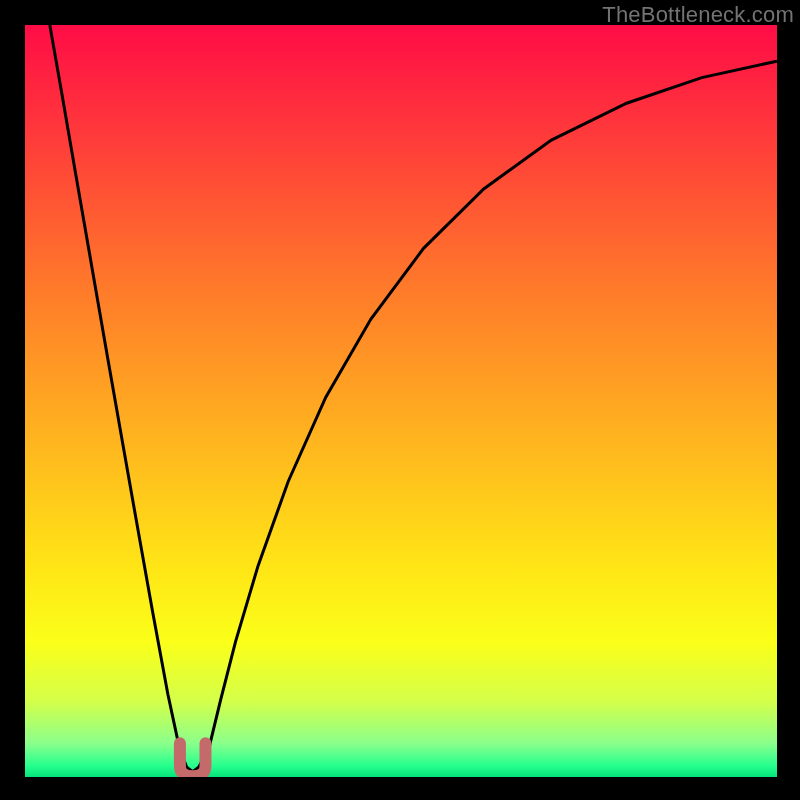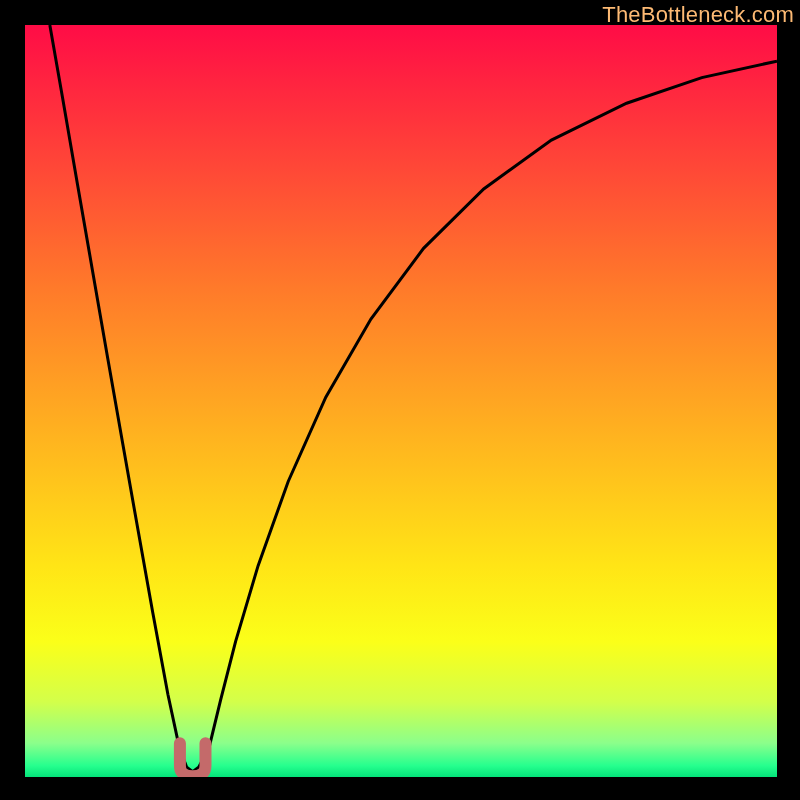--- a/index.html
+++ b/index.html
@@ -30,7 +30,7 @@
     position: absolute;
     top: 2px;
     right: 6px;
-    color: #fdba74;
+    color: #737373;
     font-size: 22px;
     font-weight: 400;
     letter-spacing: 0.2px;

